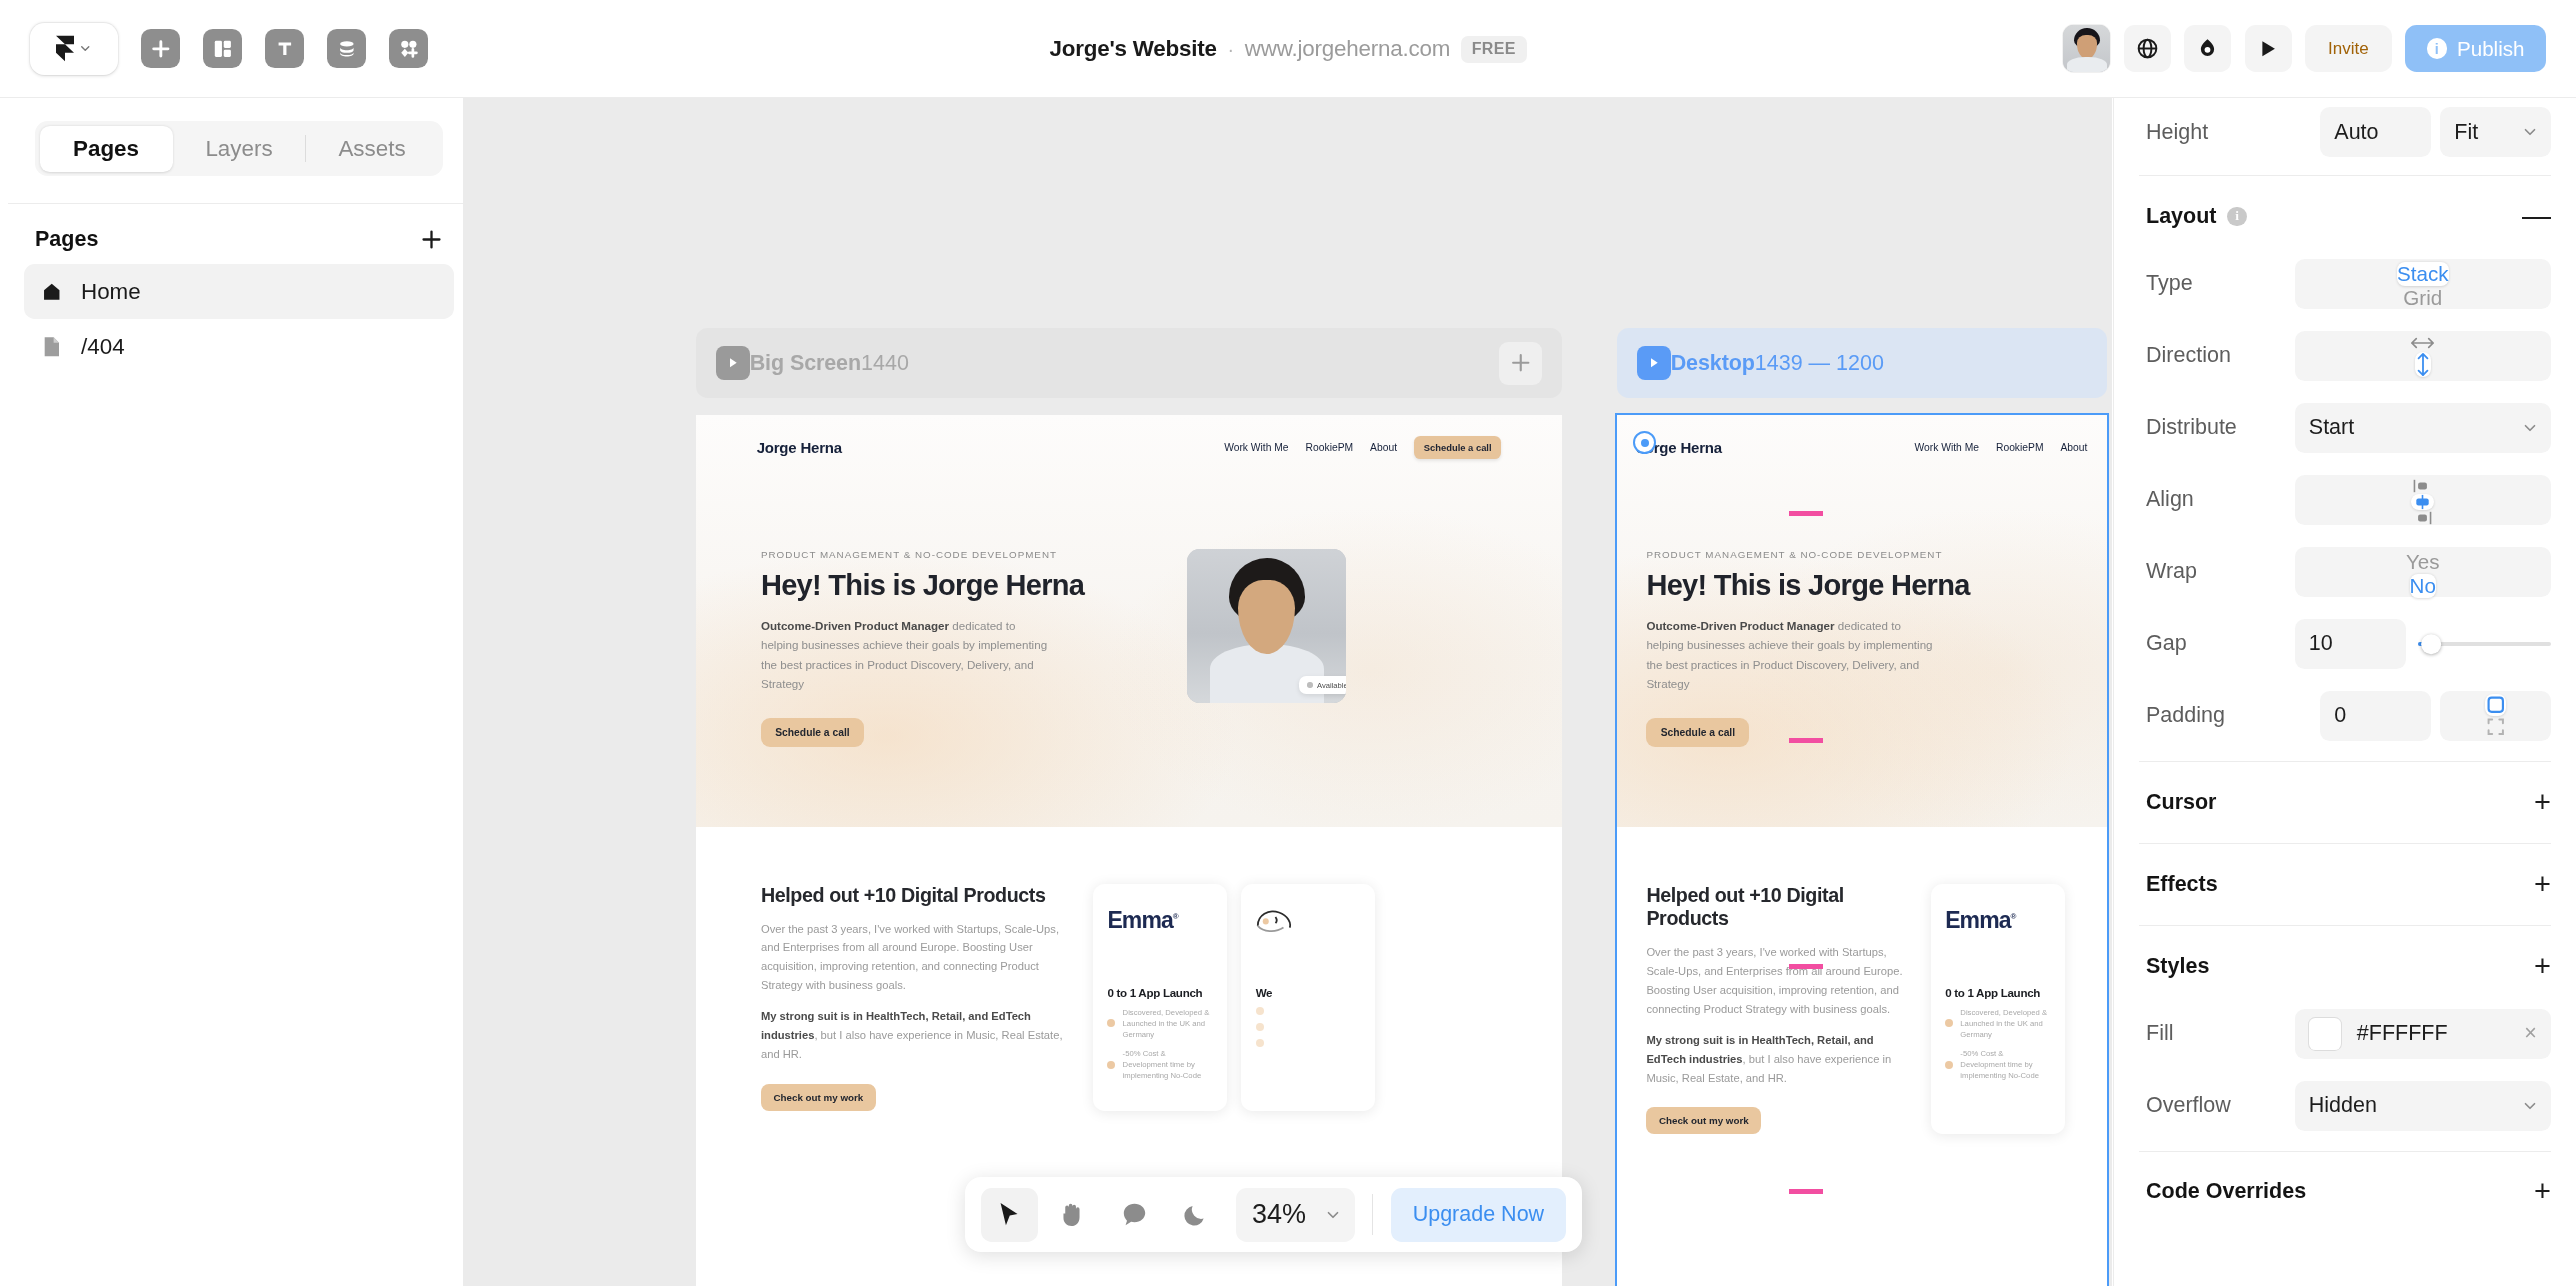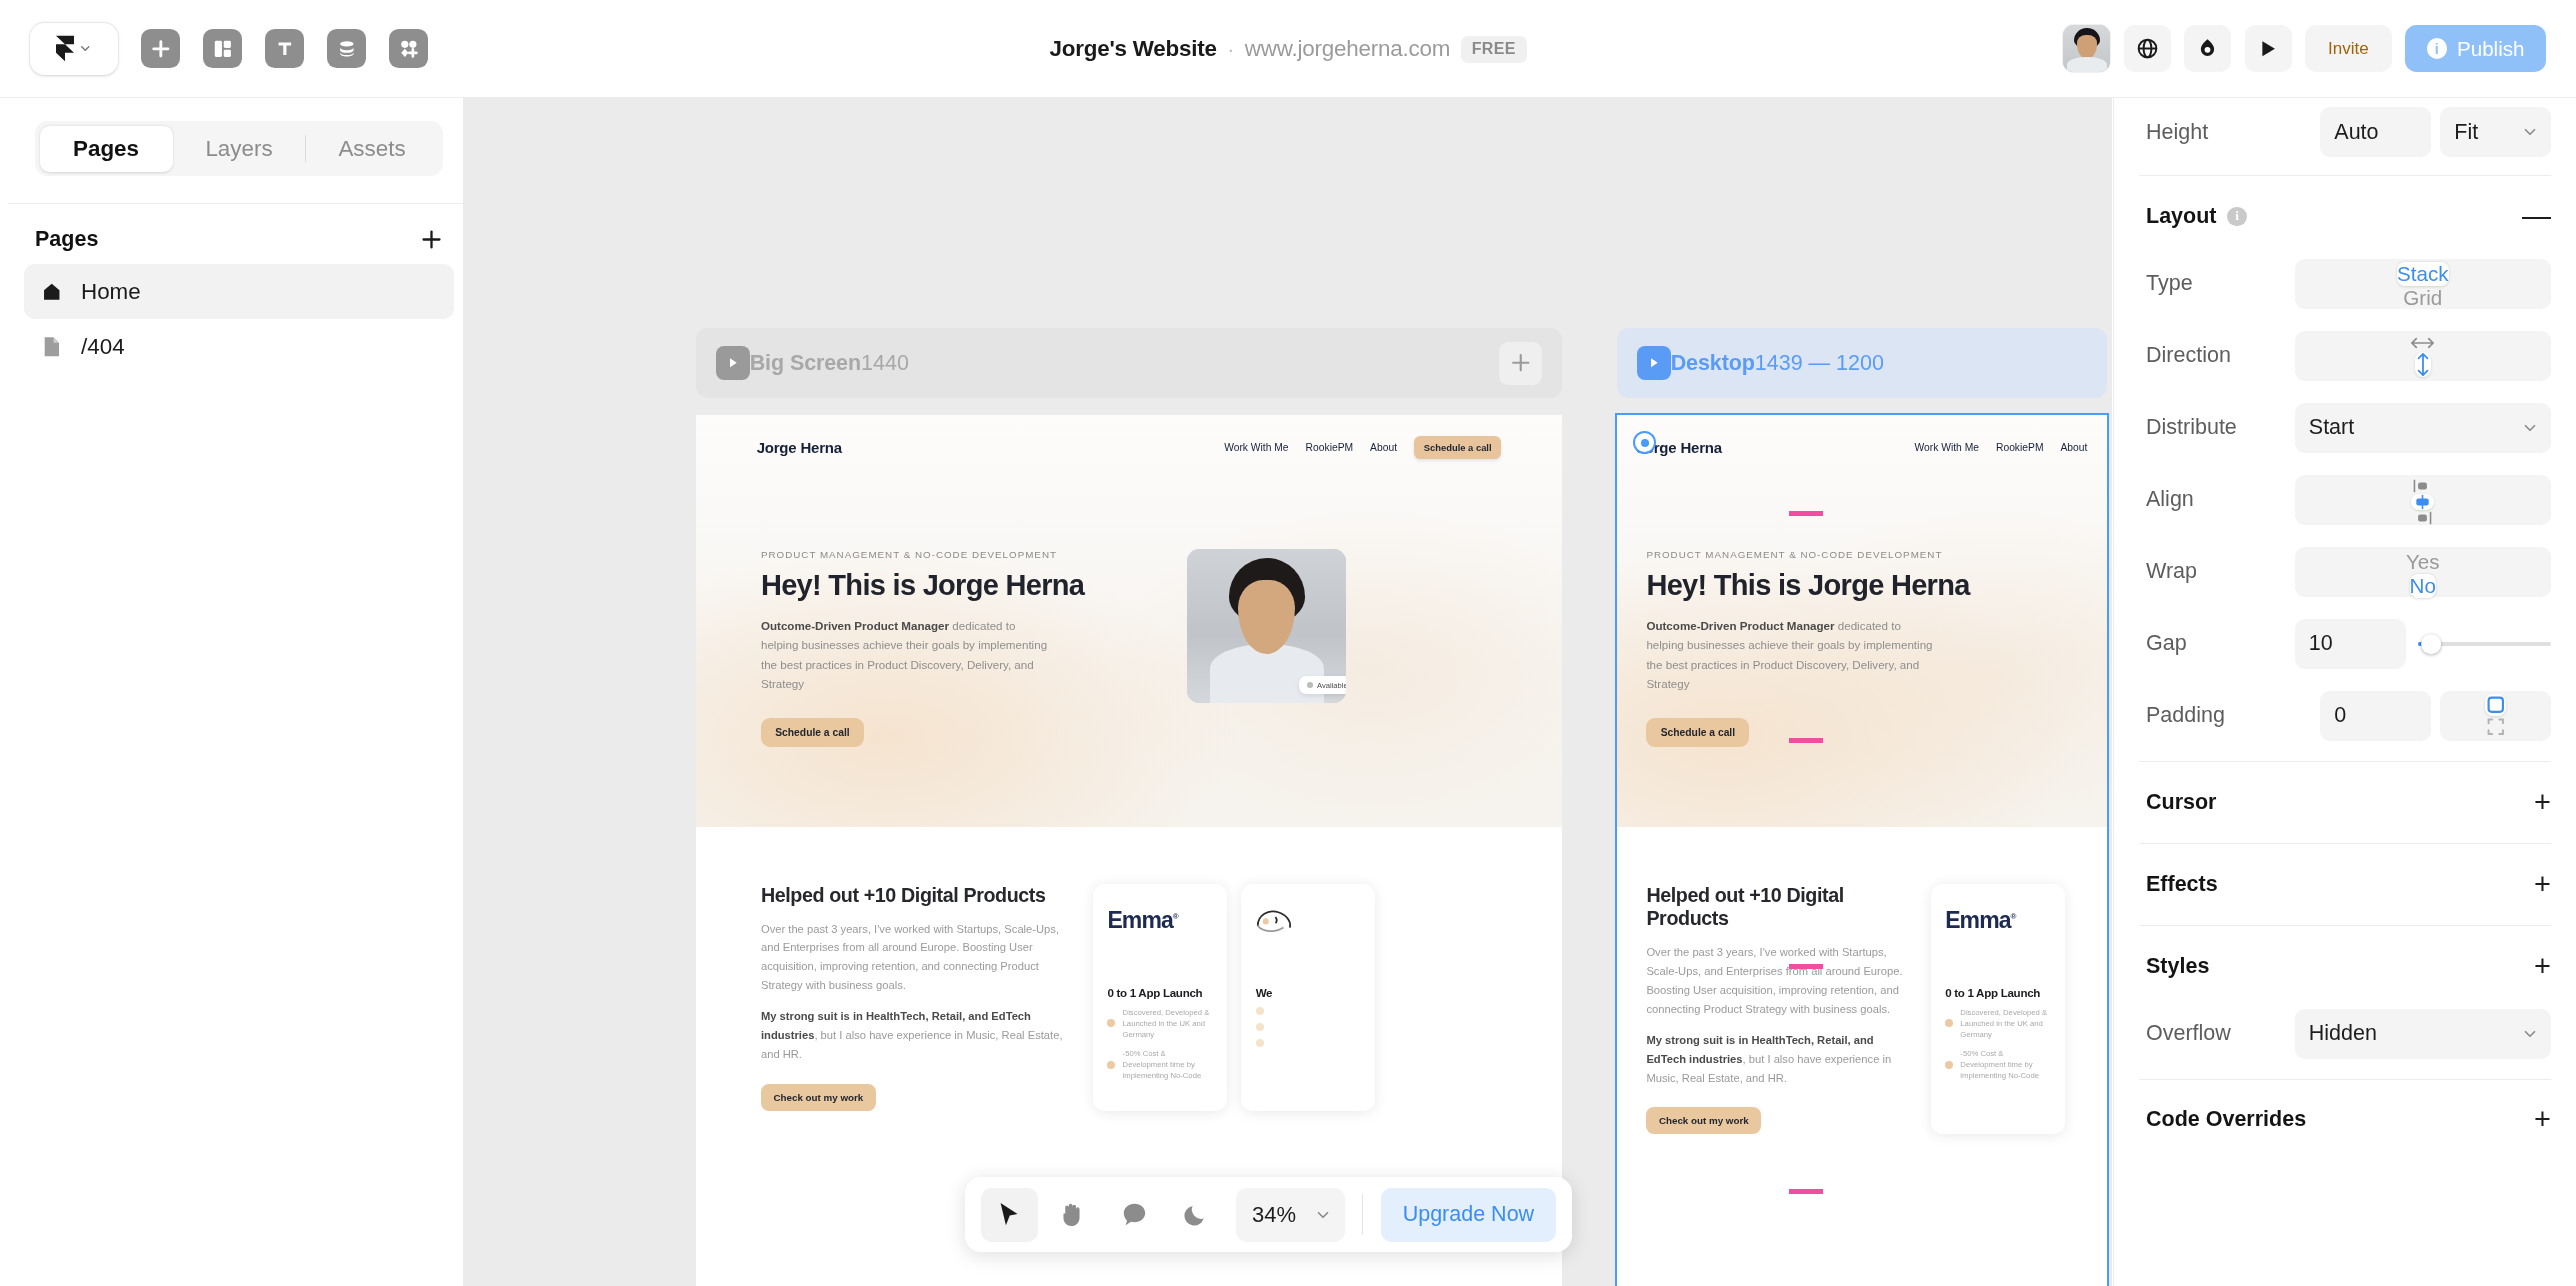--- a/index.html
+++ b/index.html
@@ -818,6 +818,16 @@
       <span class="plus-lg">+</span>
     </div>
 
+    <div class="rp-row">
+      <span class="rp-label">Fill</span>
+      <div class="rp-ctl">
+        <div class="field w-grow" style="gap:16px">
+          <span class="swatch"></span>
+          <span>#FFFFFF</span>
+          <span class="x-btn" style="margin-left:auto">×</span>
+        </div>
+      </div>
+    </div>
 
     <div class="rp-row">
       <span class="rp-label">Overflow</span>

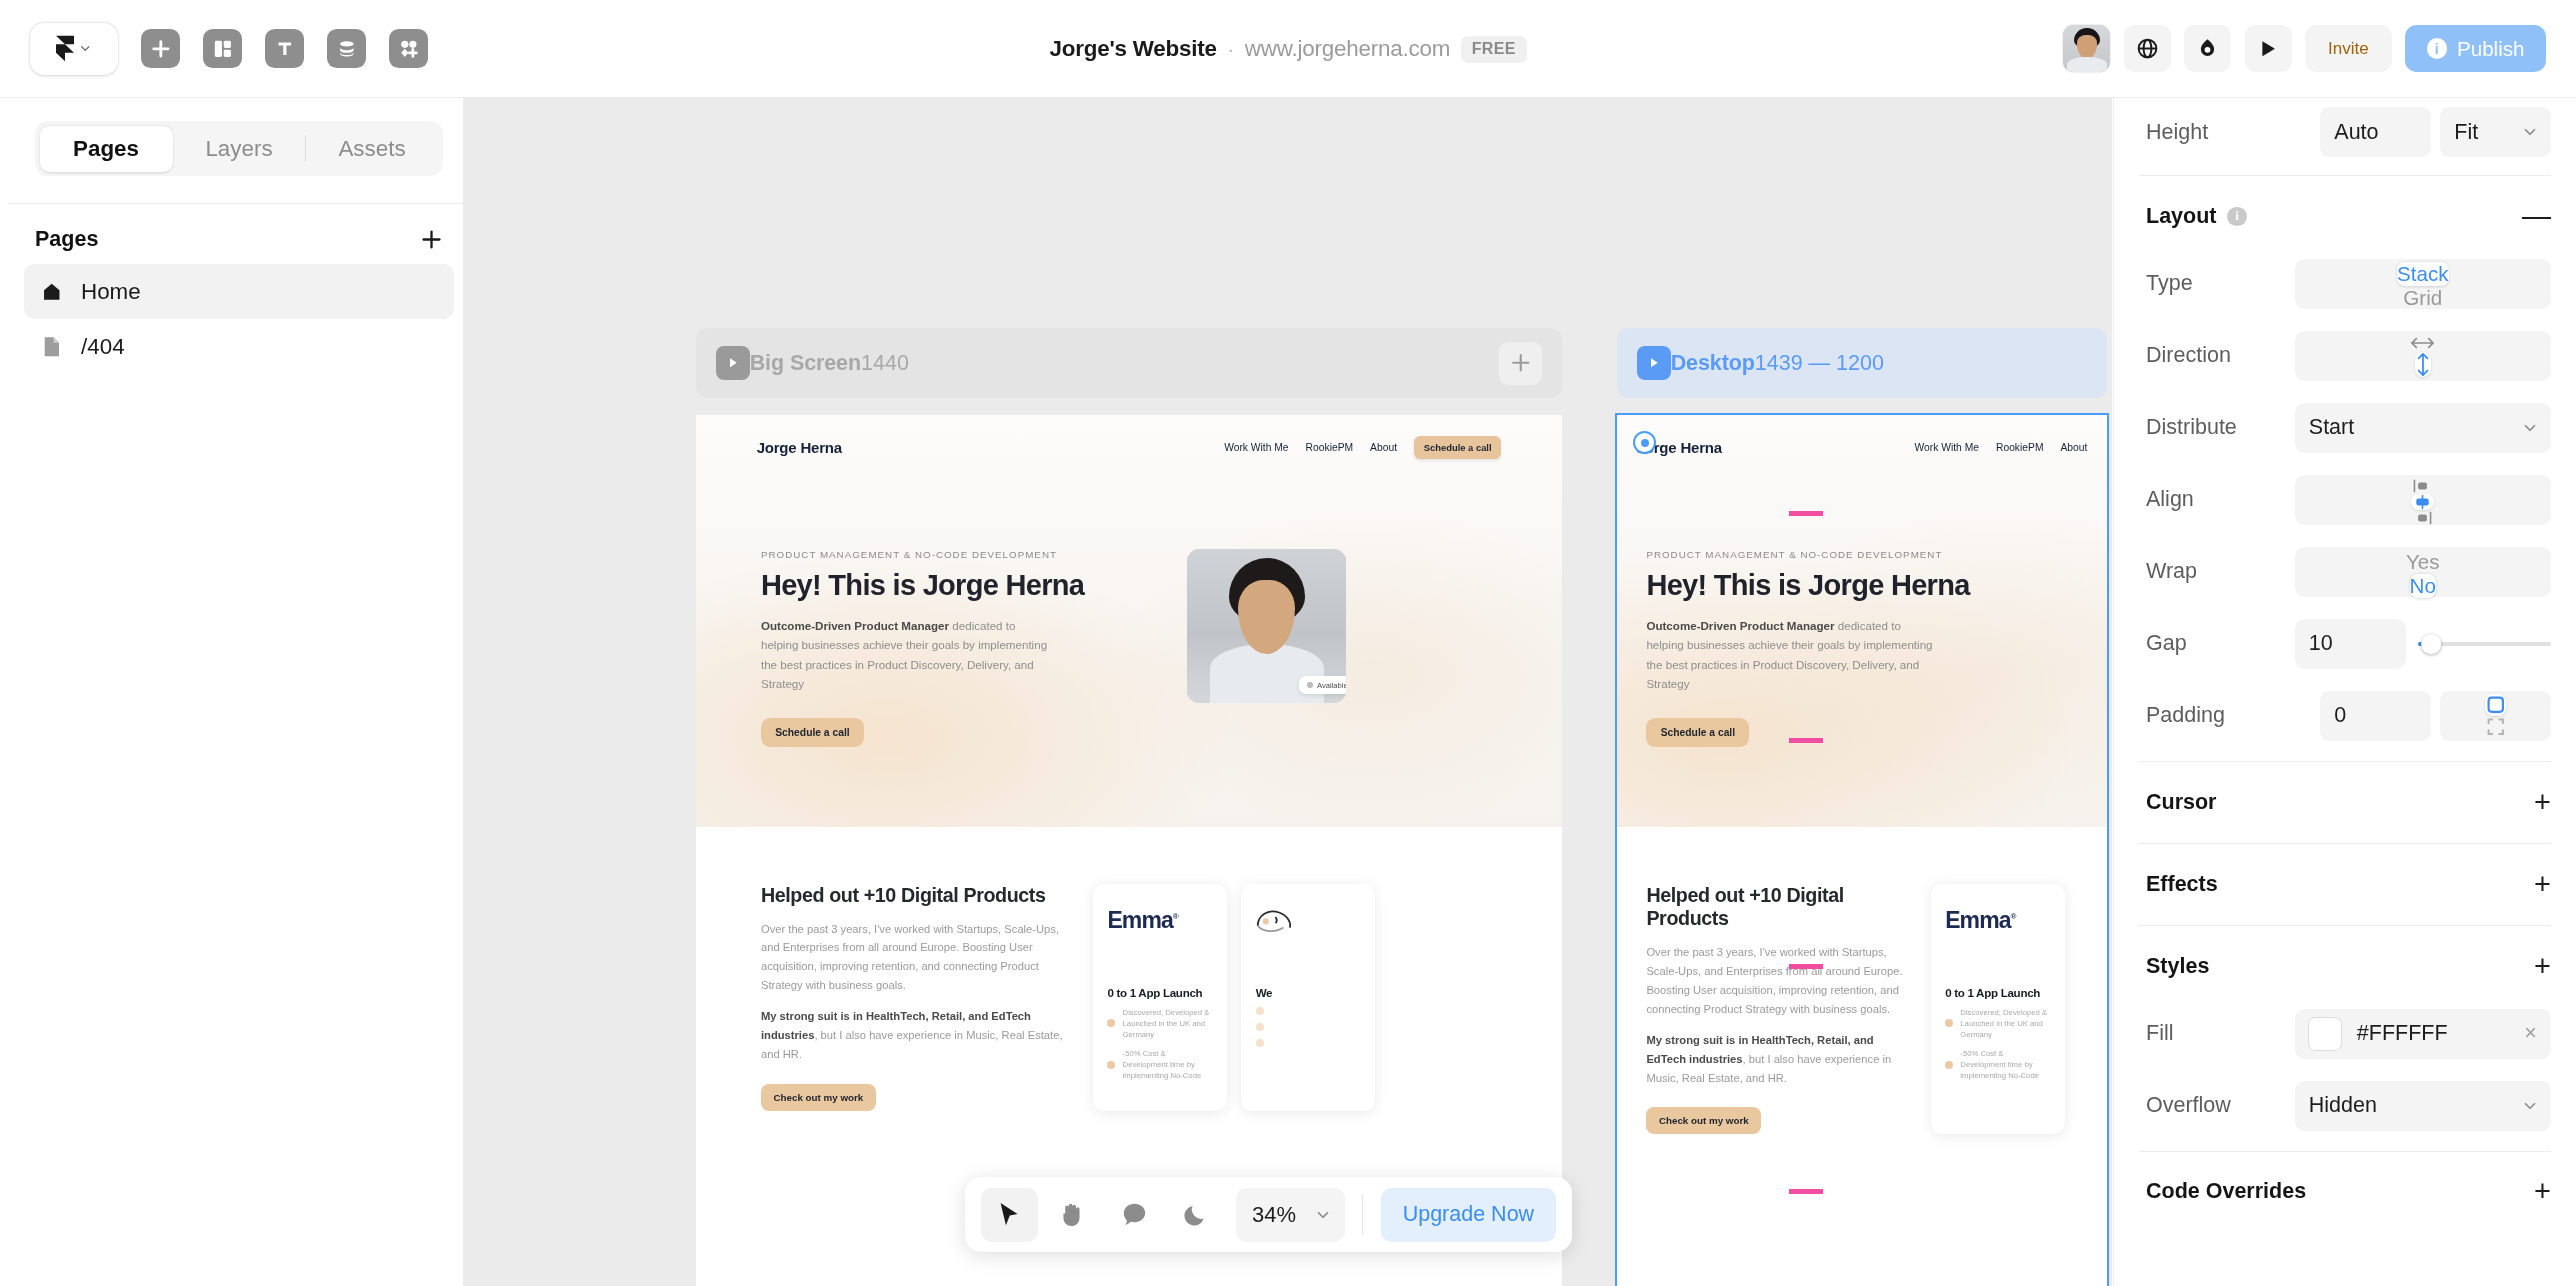--- a/index.html
+++ b/index.html
@@ -235,7 +235,7 @@
     height:54px; padding:0 12.5px 0 16px; border-radius:10.7px; background:#f4f4f4;
     display:flex; align-items:center; gap:18px; cursor:pointer; margin-left:5.4px;
   }
-  .zoom-val { font-size:22px; color:#1d1d1d; }
+  .zoom-val { font-size:27px; color:#1d1d1d; }
   .vsep { width:0.9px; height:41px; background:#e4e4e4; margin:0 12.5px; }
   .upgrade-btn {
     height:54px; padding:0 21.5px; border-radius:10.7px; background:#e3effd;

